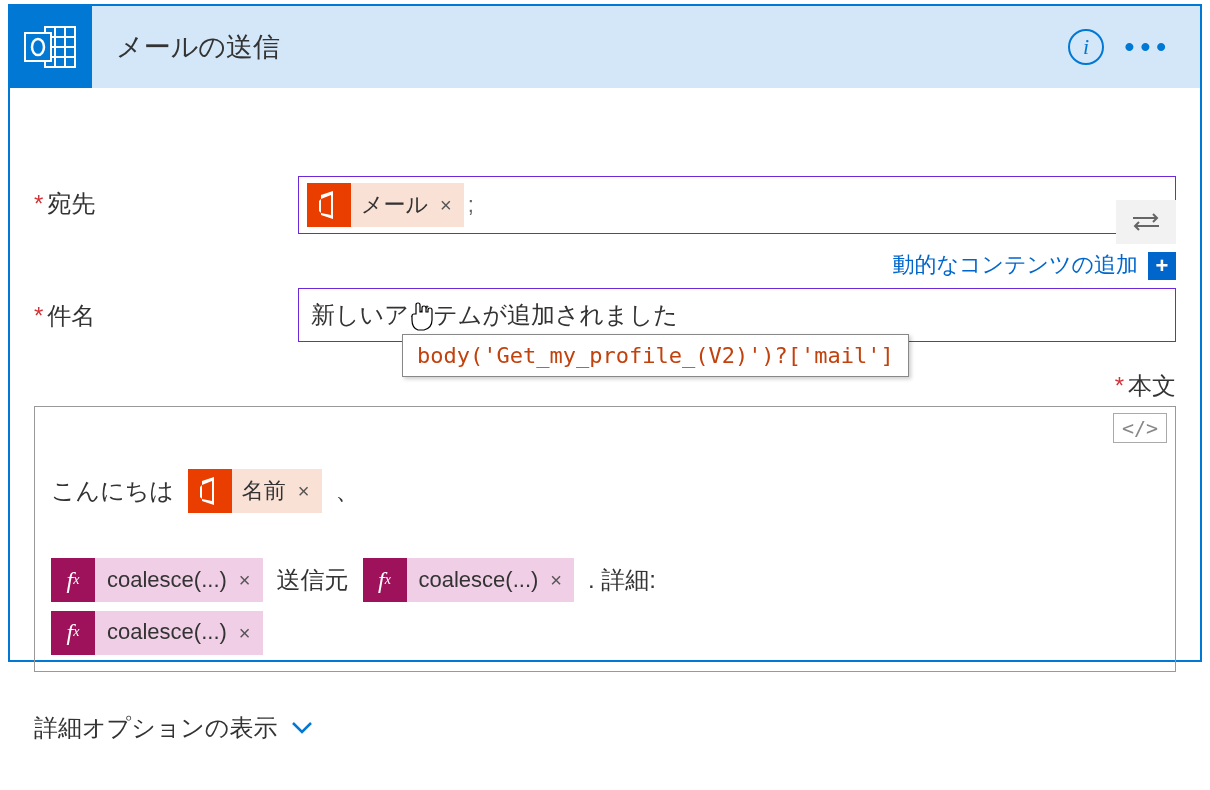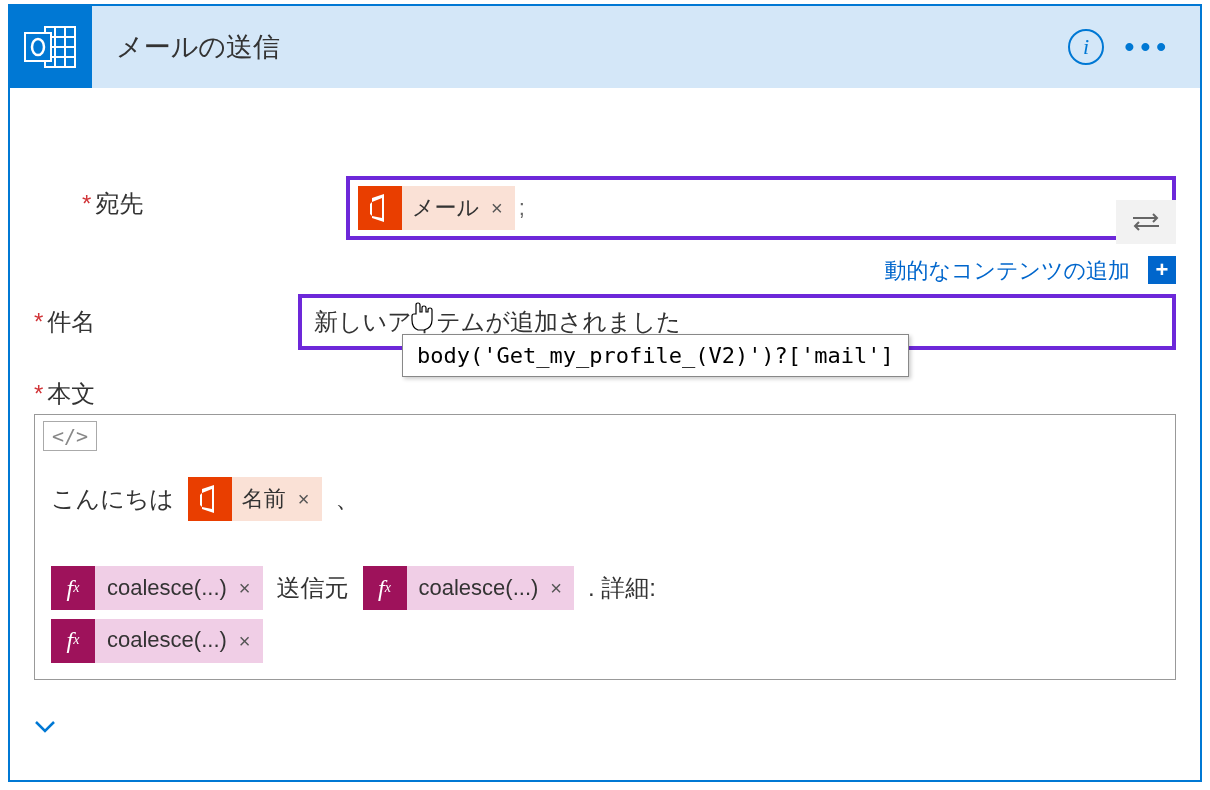--- a/index.html
+++ b/index.html
@@ -6,7 +6,7 @@
   html, body { margin: 0; padding: 0; font-family: "Segoe UI", "Yu Gothic UI", "Meiryo", sans-serif; background: #fff; }
   .canvas { width: 1210px; height: 790px; position: relative; }
   .card {
-    position: absolute; left: 8px; top: 4px; width: 1194px; height: 778px;
+    position: absolute; left: 8px; top: 4px; width: 1194px; height: 658px;
     border: 2px solid #0078d4; background: #fff;
   }
   .header {

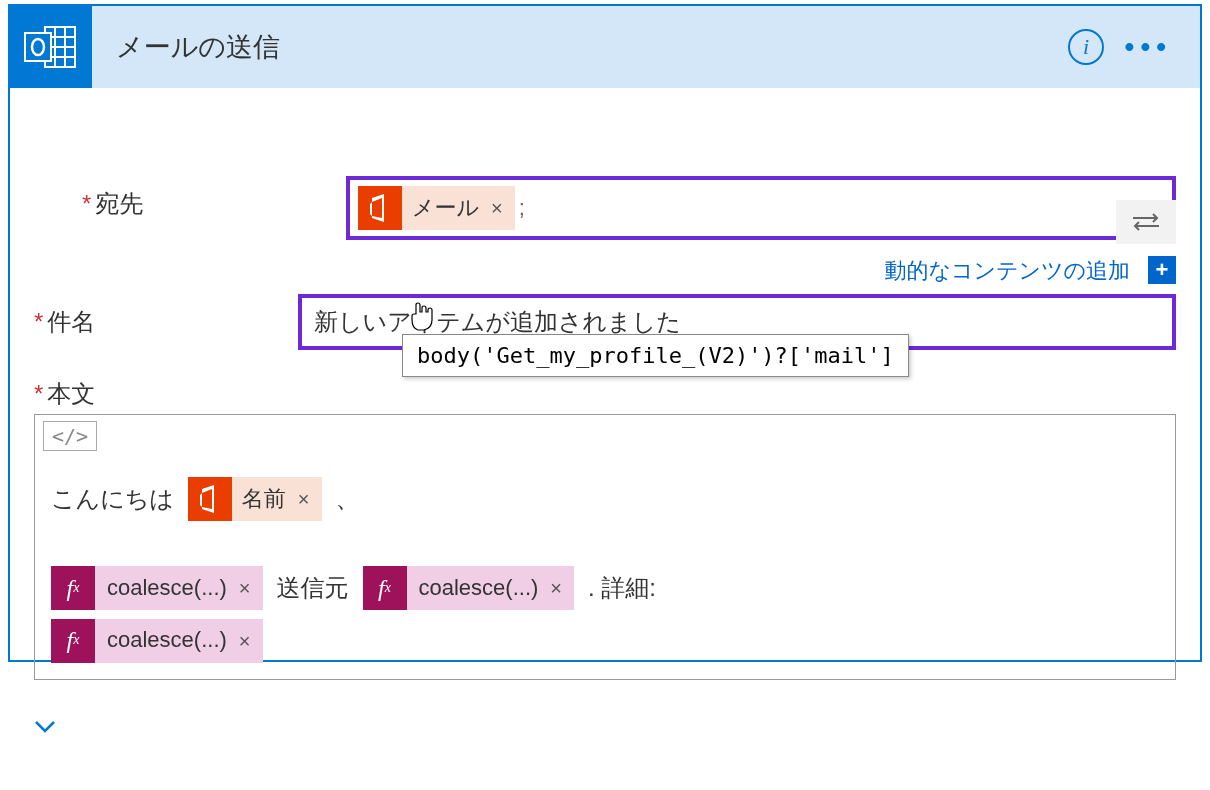--- a/index.html
+++ b/index.html
@@ -39,7 +39,7 @@
     cursor: pointer;
   }
   .row { display: flex; align-items: flex-start; }
-  .row-to { margin-top: 88px; margin-left: 48px; }
+  .row-to { margin-top: 88px; }
   .row-subject { margin-top: 8px; }
   .label { width: 264px; font-size: 24px; color: #333; padding-top: 12px; }
   .req { color: #d13438; margin-right: 4px; }

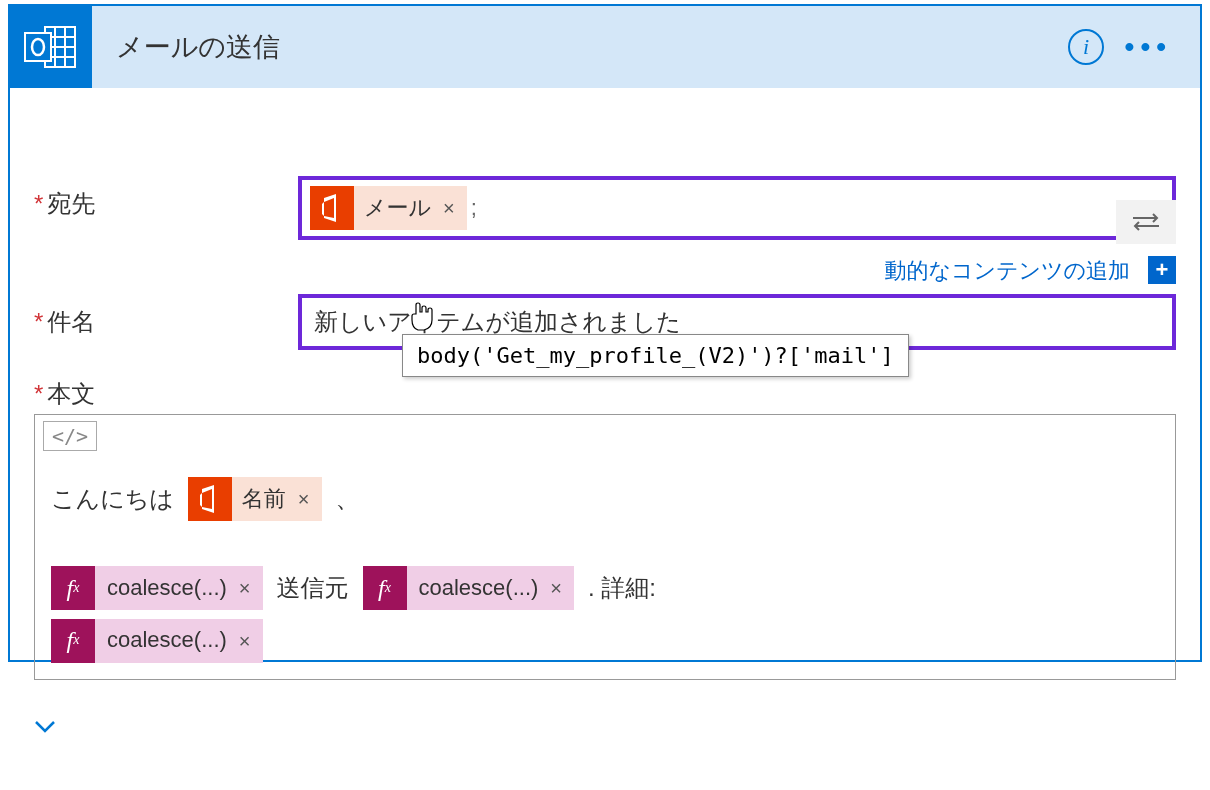--- a/index.html
+++ b/index.html
@@ -44,7 +44,7 @@
   .label { width: 264px; font-size: 24px; color: #333; padding-top: 12px; }
   .req { color: #d13438; margin-right: 4px; }
   .field {
-    flex: 1; border: 4px solid #6d28d9; min-height: 54px; padding: 6px 8px;
+    flex: 1; border: 1px solid #6d28d9; min-height: 54px; padding: 6px 8px;
     display: flex; flex-wrap: wrap; align-items: center; gap: 4px;
     font-size: 22px; color: #666;
   }

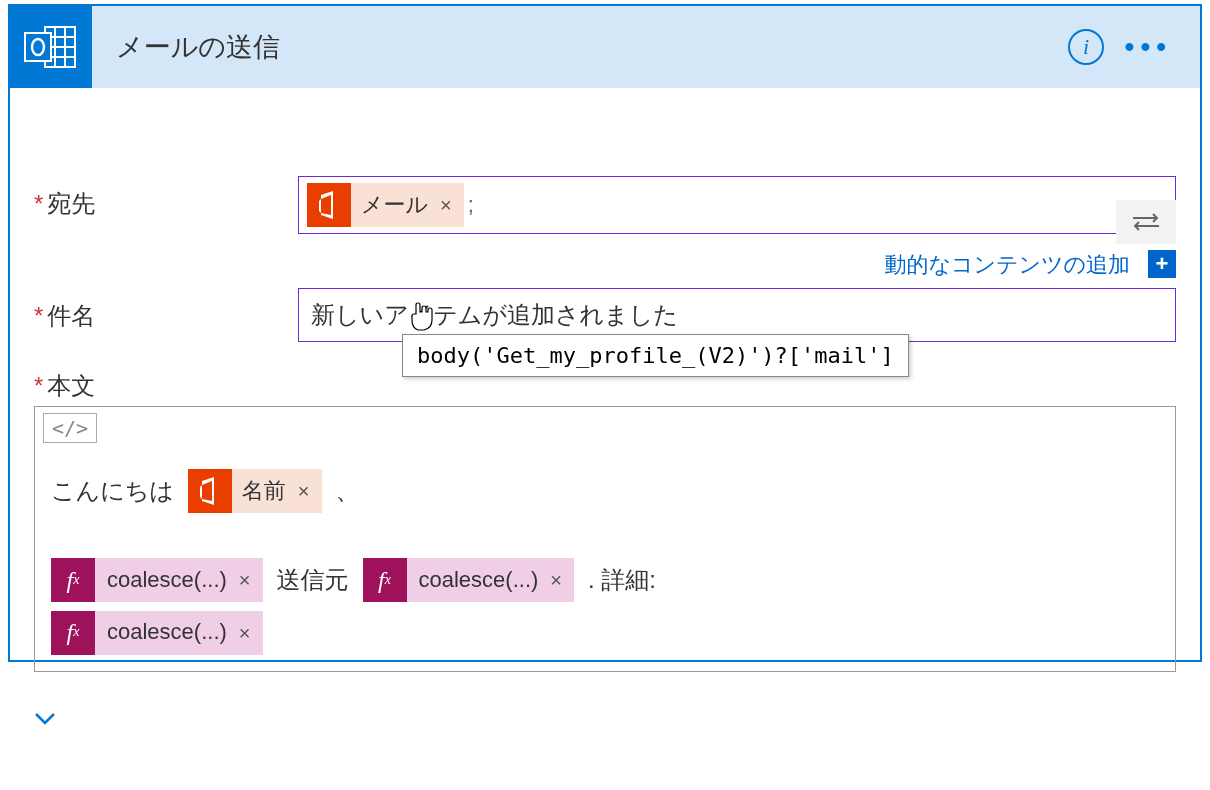--- a/index.html
+++ b/index.html
@@ -70,7 +70,7 @@
     margin-right: 12px; color: #fff; font-style: italic; font-family: Georgia, serif; font-size: 24px;
   }
   .token-fx-icon sub { font-size: 14px; font-style: italic; }
-  .dyn-row { display: flex; justify-content: flex-end; align-items: flex-start; margin-top: 16px; gap: 18px; padding-right: 0; }
+  .dyn-row { display: flex; justify-content: flex-end; align-items: flex-end; margin-top: 16px; gap: 10px; padding-right: 0; }
   .dyn-link { color: #0066cc; font-size: 22px; cursor: pointer; }
   .dyn-plus { width: 28px; height: 28px; background: #0066cc; color: #fff; display: flex; align-items: center; justify-content: center; font-size: 22px; font-weight: bold; cursor: pointer; }
   .tooltip {

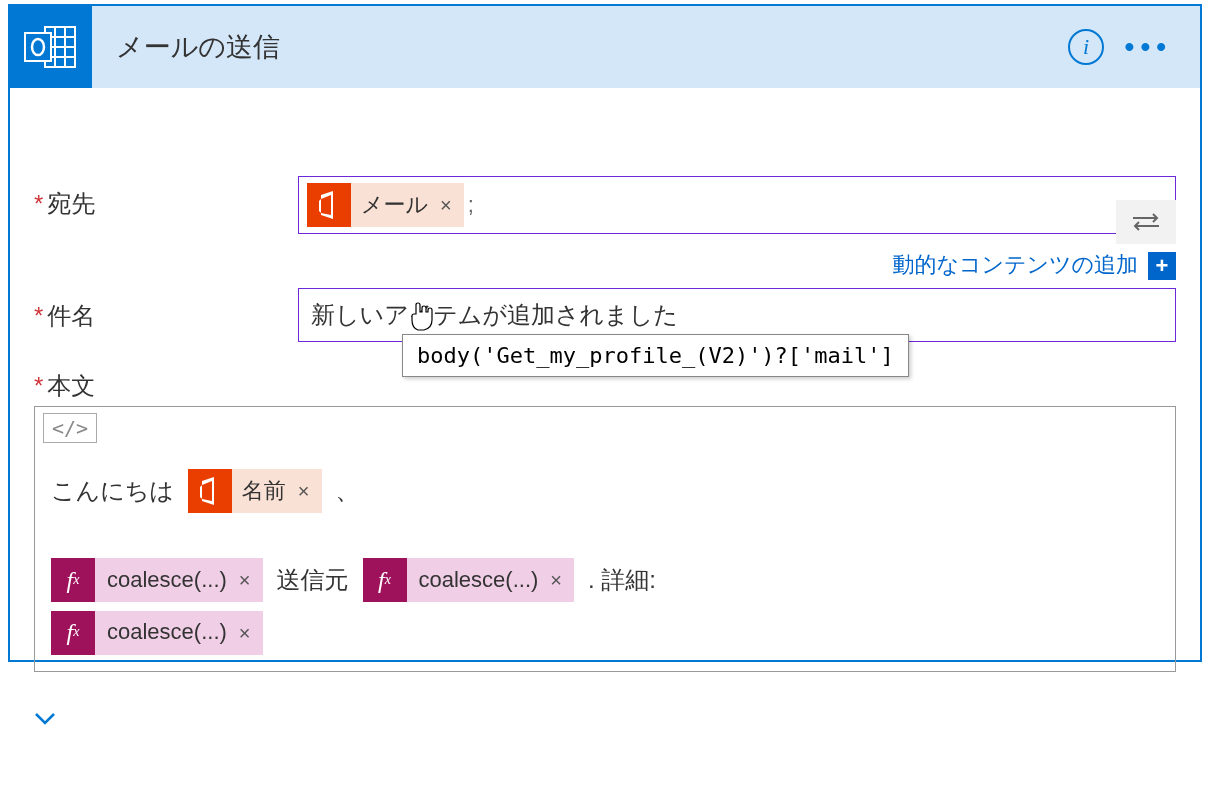--- a/index.html
+++ b/index.html
@@ -76,7 +76,7 @@
   .tooltip {
     position: absolute; left: 392px; top: 158px;
     background: #fff; border: 1px solid #888; box-shadow: 2px 2px 4px rgba(0,0,0,.2);
-    padding: 8px 14px; font-size: 22px; color: #000000; font-family: Consolas, monospace; z-index: 20;
+    padding: 8px 14px; font-size: 22px; color: #c2410c; font-family: Consolas, monospace; z-index: 20;
   }
   .cursor-img {
     position: absolute; left: 398px; top: 126px; z-index: 30; pointer-events: none;

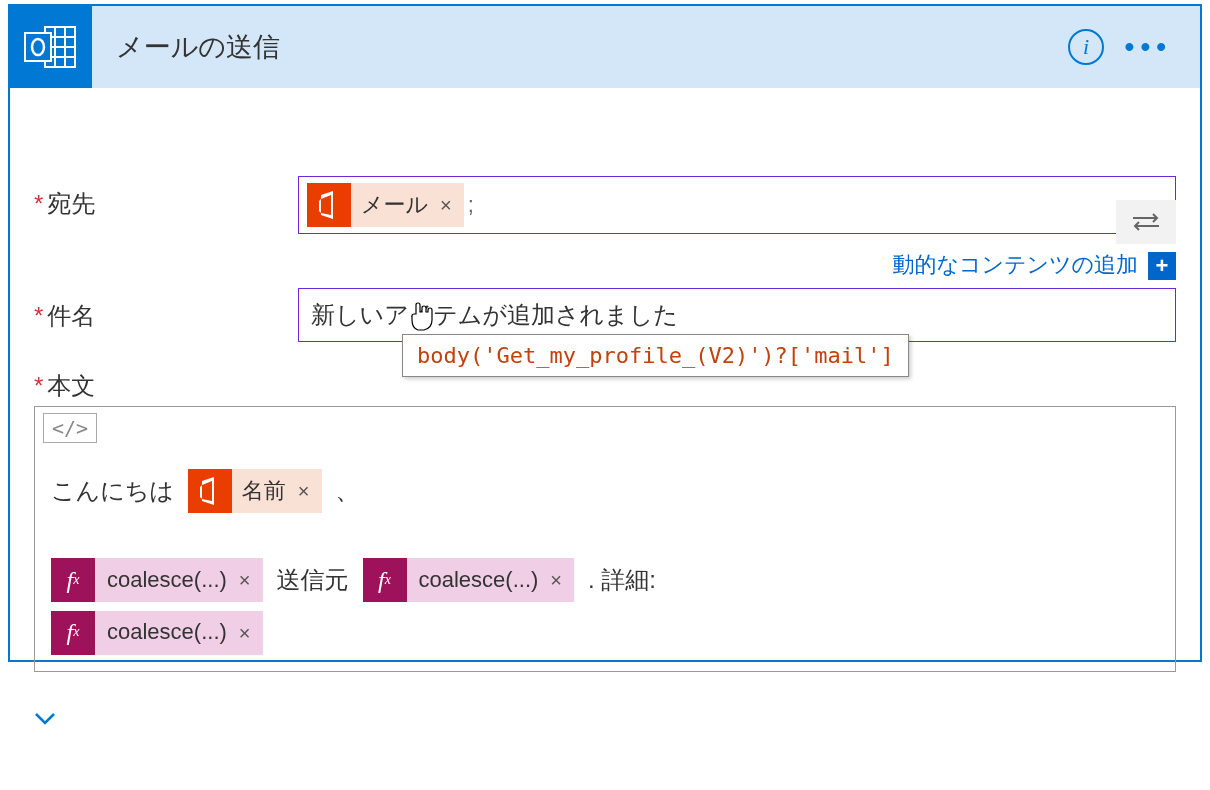--- a/index.html
+++ b/index.html
@@ -81,7 +81,7 @@
   .cursor-img {
     position: absolute; left: 398px; top: 126px; z-index: 30; pointer-events: none;
   }
-  .body-section { margin-top: 28px; }
+  .body-section { margin-top: 28px; text-align: right; }
   .body-label { font-size: 24px; color: #333; margin-bottom: 4px; }
   .body-editor {
     border: 1px solid #999; min-height: 258px;

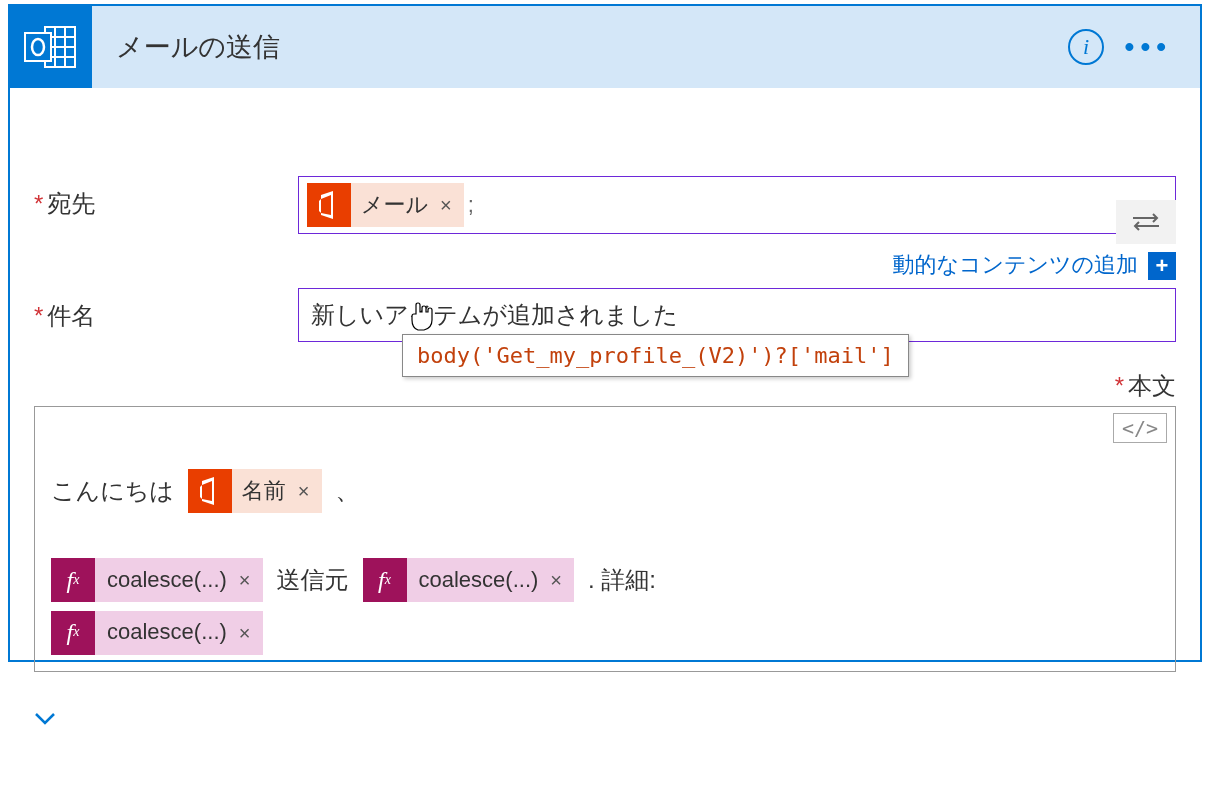--- a/index.html
+++ b/index.html
@@ -229,6 +229,7 @@
       </div>
 
       <div class="adv-row">
+        <span class="adv-text">詳細オプションの表示</span>
         <svg class="chevron" width="22" height="14" viewBox="0 0 22 14">
           <polyline points="2,2 11,11 20,2" fill="none" stroke="#0078d4" stroke-width="2.5"></polyline>
         </svg>

